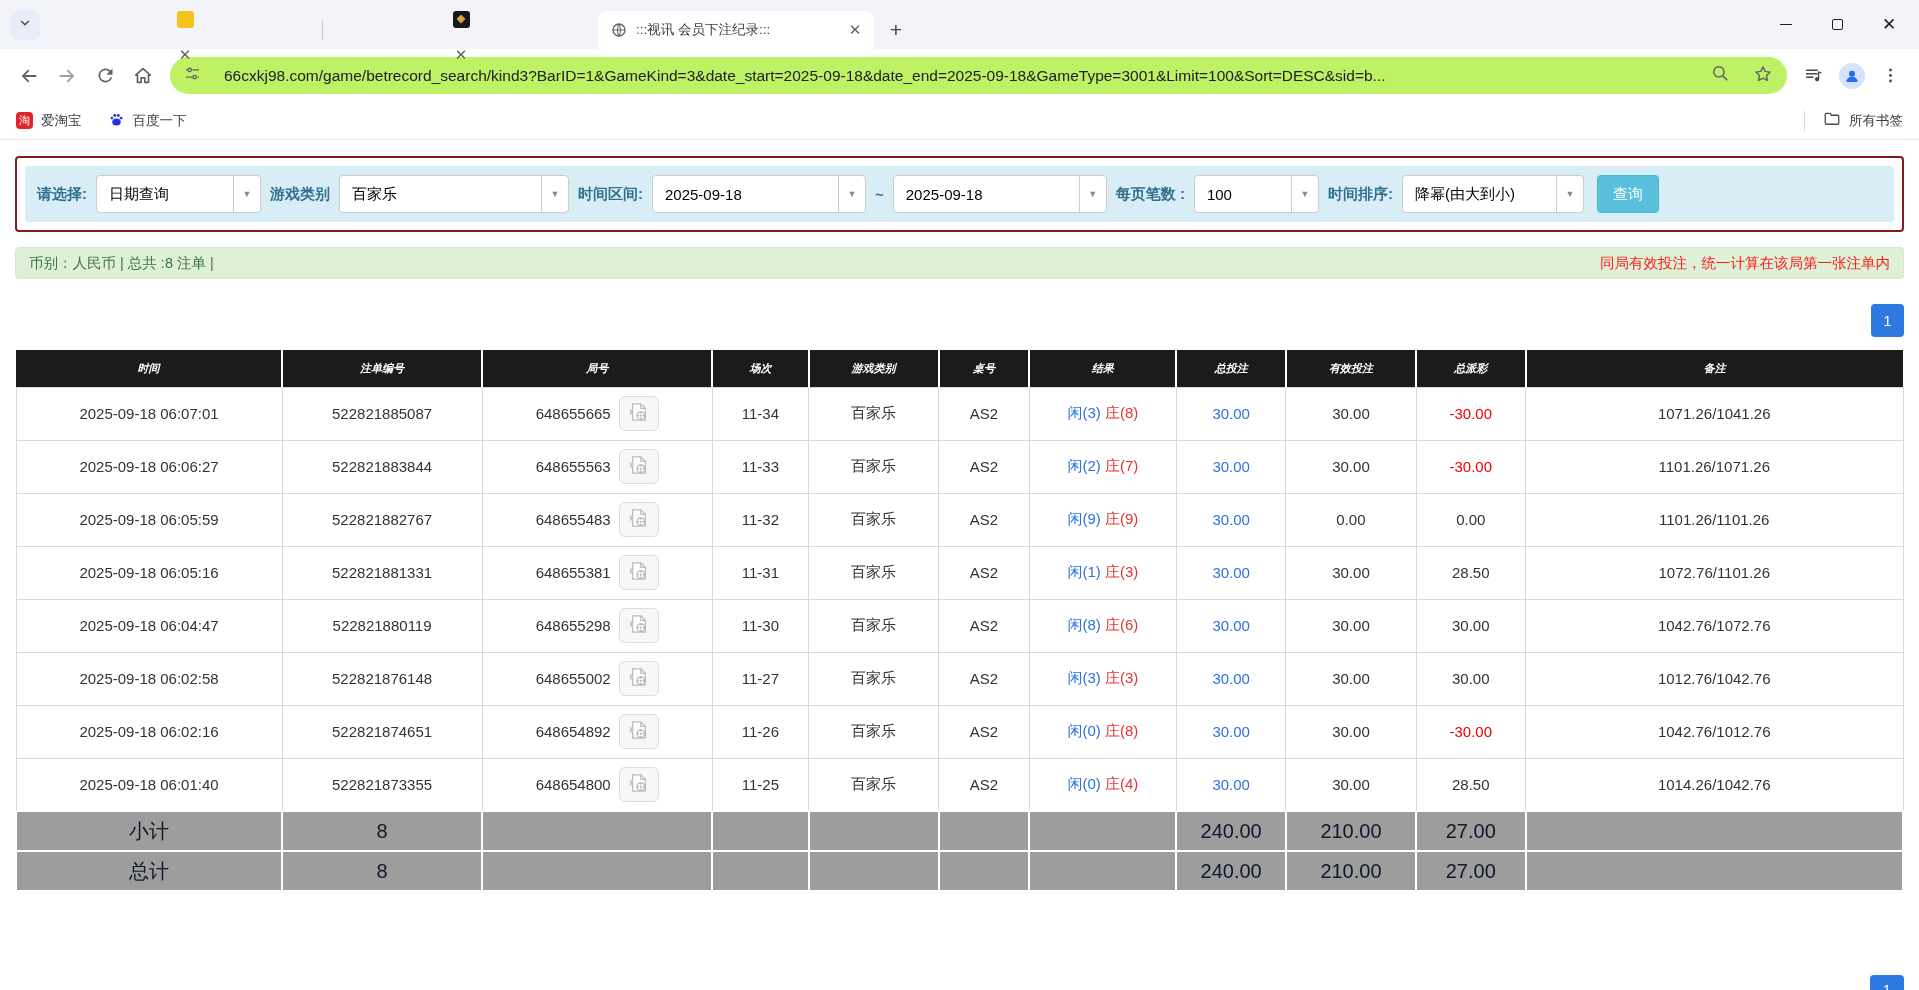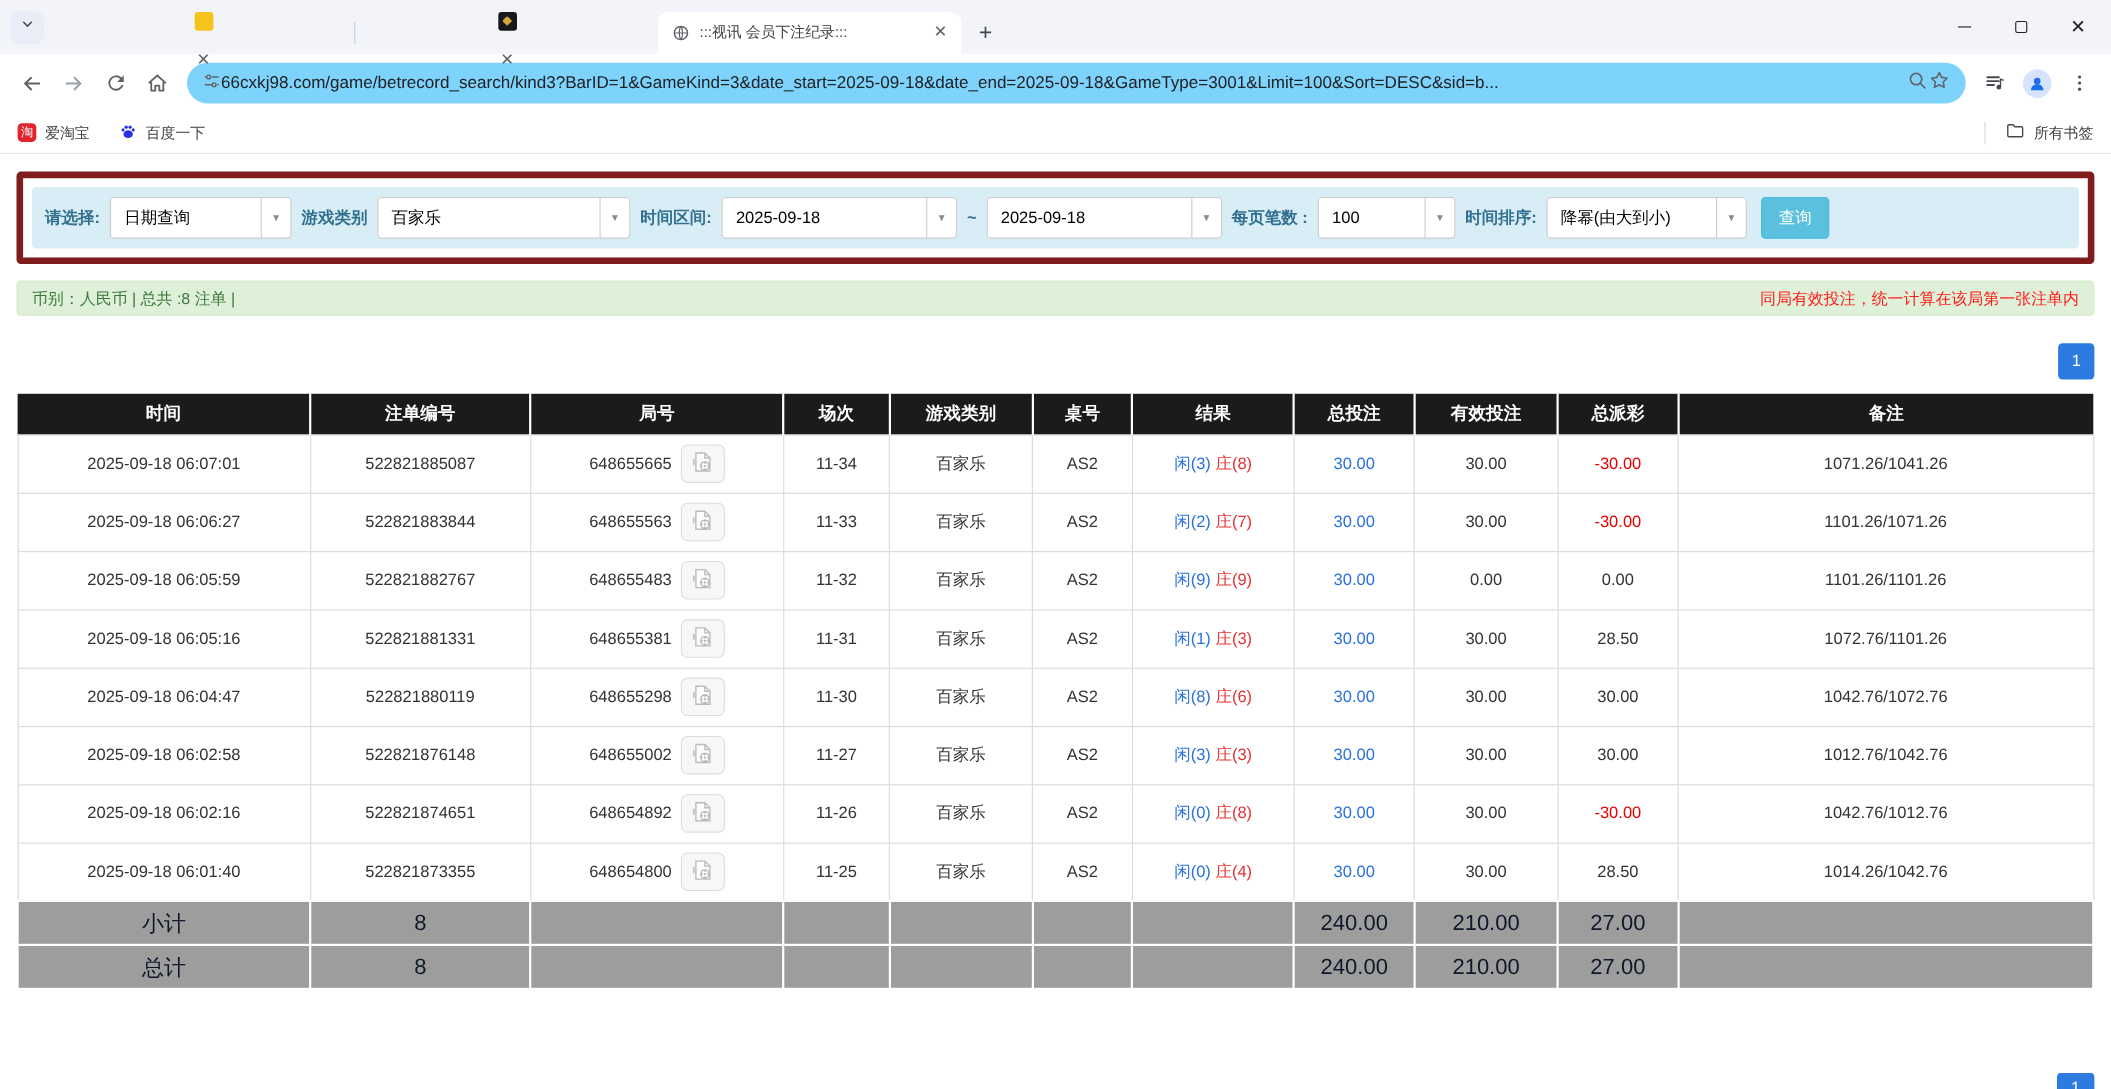--- a/index.html
+++ b/index.html
@@ -28,7 +28,7 @@
 
   .navbar { height:53px; background:#fff; display:flex; align-items:center; padding:0 10px; }
   .nav-ic { width:38px; height:38px; border-radius:50%; display:flex; align-items:center; justify-content:center; flex:none; }
-  .url-pill { flex:1; height:37px; margin:0 8px; background:#7dd3fc; border-radius:19px; display:flex; align-items:center; padding:0 14px; gap:0; min-width:0; }
+  .url-pill { flex:1; height:37px; margin:0 8px; background:#bef264; border-radius:19px; display:flex; align-items:center; padding:0 14px; gap:23px; min-width:0; }
   .url-text { flex:1; font-size:15.5px; color:#202124; white-space:nowrap; overflow:hidden; }
   .avatar { width:26px; height:26px; border-radius:50%; background:#d7e3fd; display:flex; align-items:center; justify-content:center; }
 

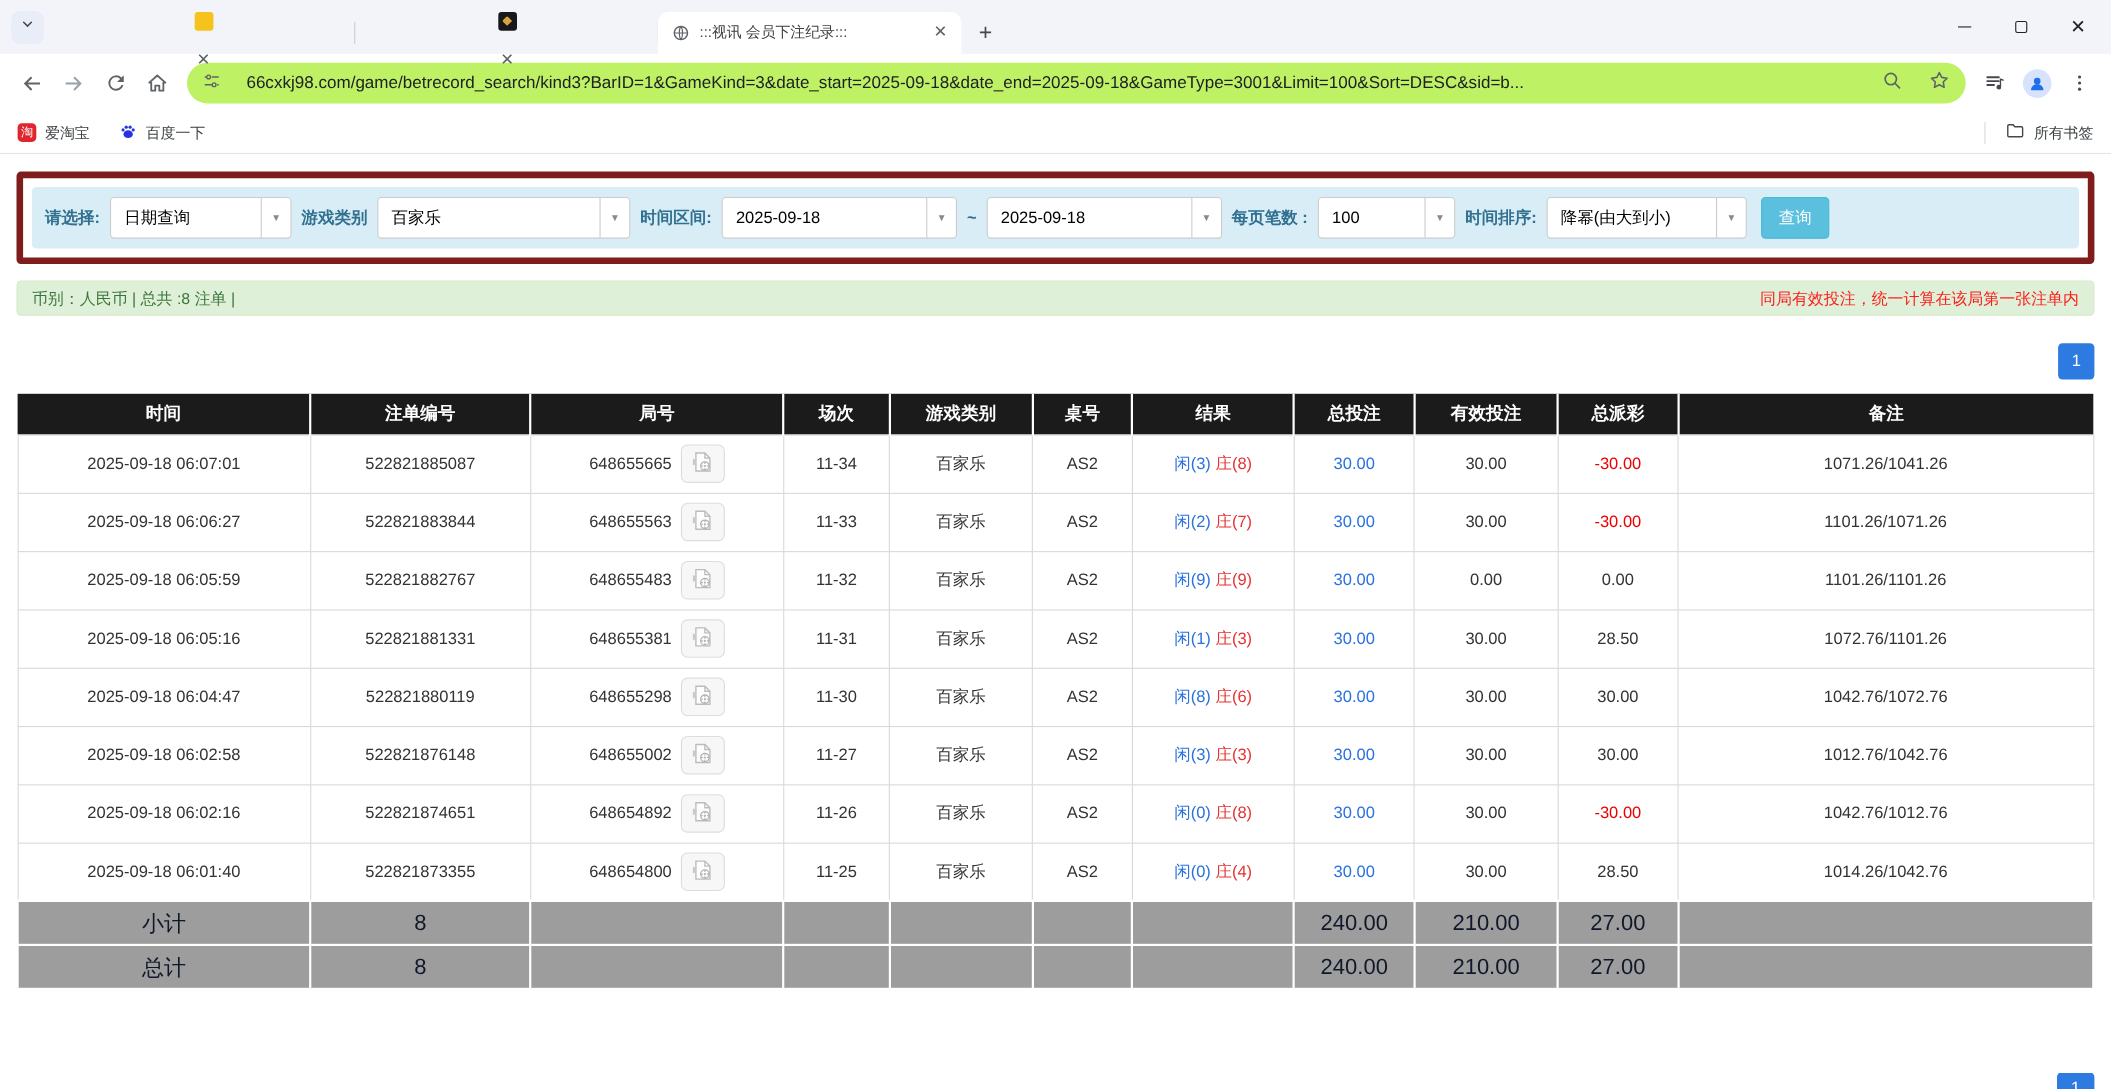--- a/index.html
+++ b/index.html
@@ -42,7 +42,7 @@
   .page { padding:16px 15px 0; }
   .page-title { font-size:25px; font-weight:500; color:#333; margin:6px 0 20px; }
 
-  .filter-panel { border:6px solid #7f1d1d; border-radius:4px; padding:8px; }
+  .filter-panel { border:2px solid #7f1d1d; border-radius:4px; padding:8px; }
   .filter-bar { background:#d9edf7; border-radius:4px; padding:9px 12px; display:flex; align-items:center; gap:9px; }
   .flabel { color:#31708f; font-weight:bold; font-size:15px; white-space:nowrap; }
   .sel { background:#fff; border:1px solid #ccc; border-radius:4px; height:38px; display:flex; align-items:stretch; }

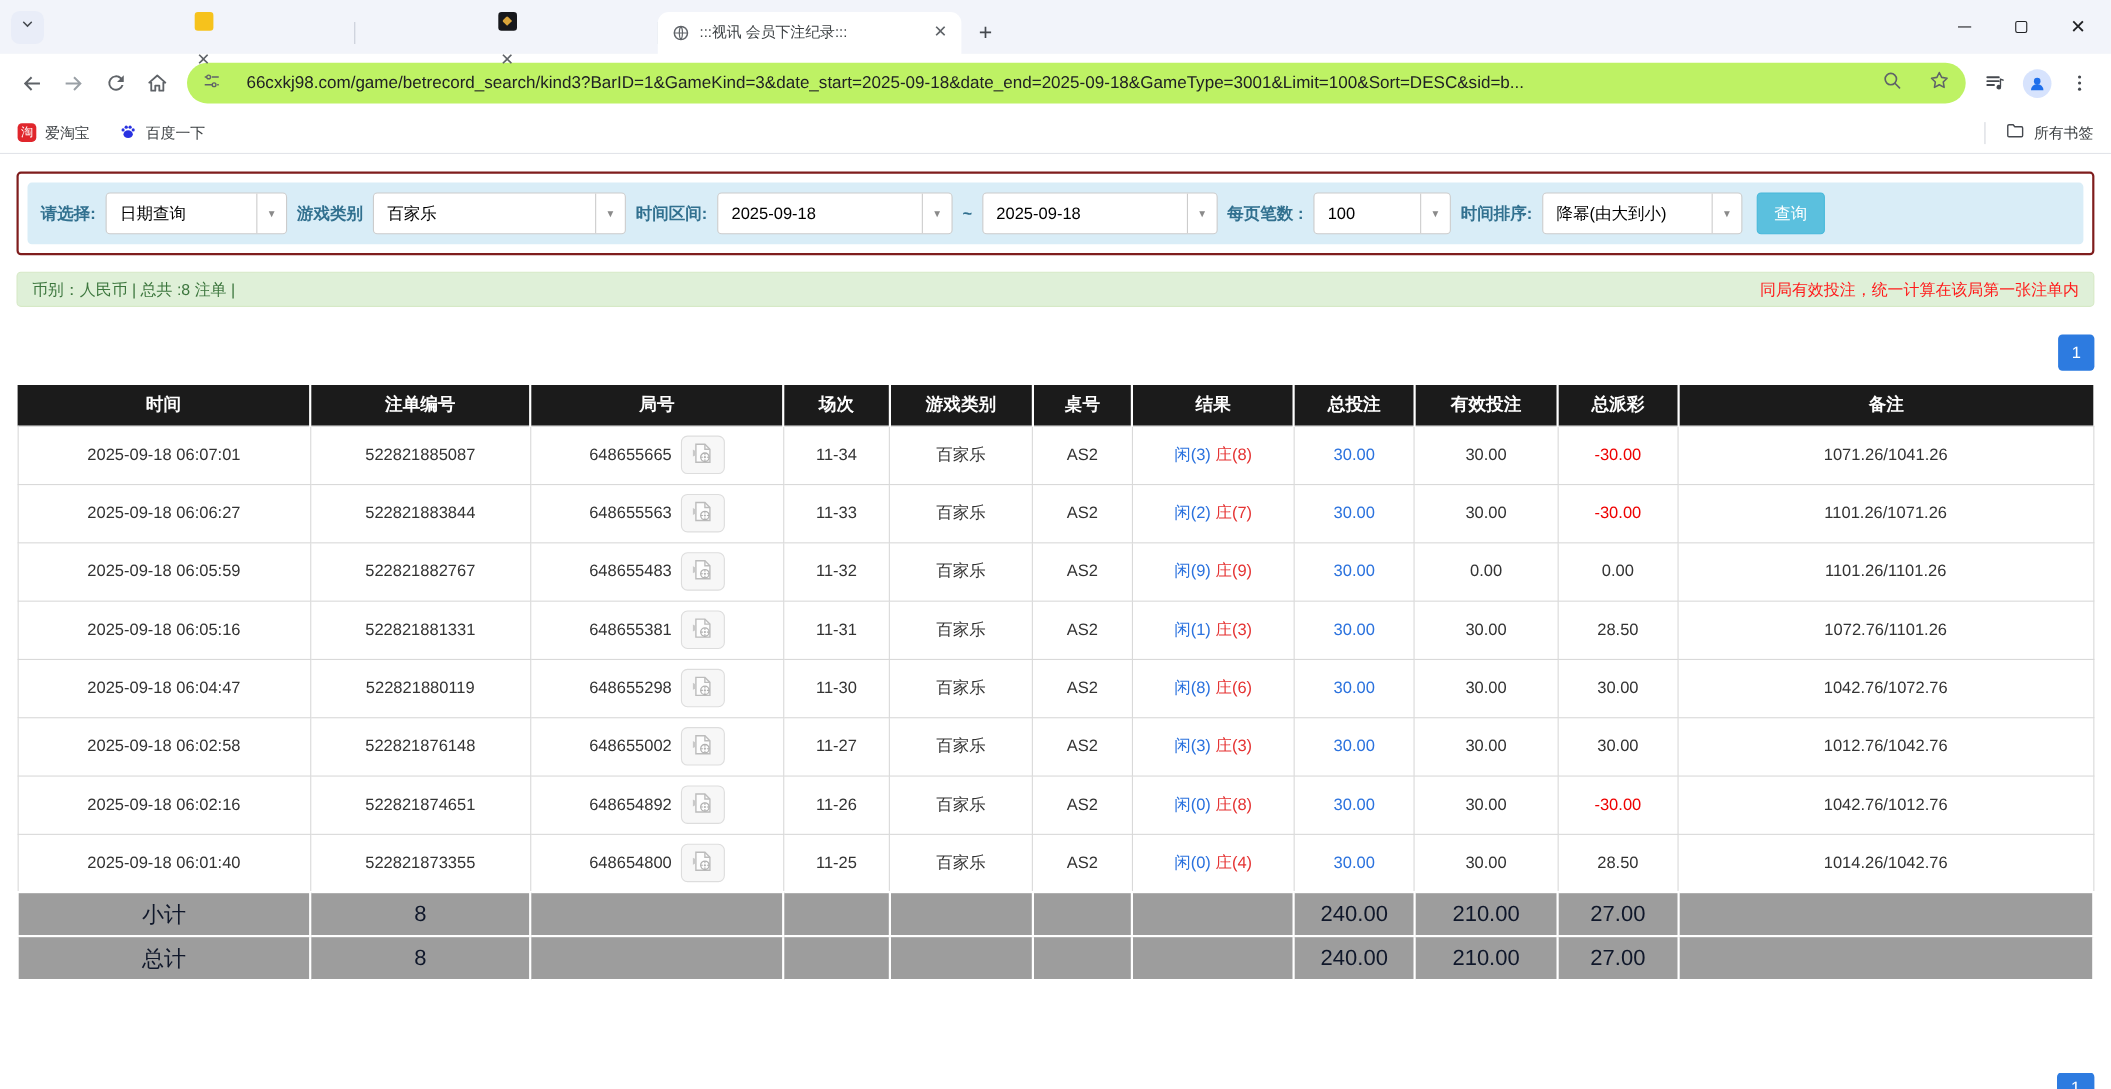--- a/index.html
+++ b/index.html
@@ -59,7 +59,7 @@
   .page-btn { min-width:33px; height:33px; background:#2d7be0; color:#fff; border:none; border-radius:4px; font-size:15px; cursor:pointer; }
 
   table.records { width:100%; border-collapse:collapse; font-size:15px; color:#333; table-layout:fixed; }
-  .records thead th { background:#1b1b1b; color:#fff; height:37px; font-weight:bold; font-size:16px; }
+  .records thead th { background:#1b1b1b; color:#fff; height:37px; font-weight:bold; font-size:11px;font-style:italic; }
   .records thead th + th { border-left:2px solid #fff; }
   .records tbody td { border:1px solid #d9d9d9; height:53px; text-align:center; background:#fff; overflow:hidden; }
   .records tfoot td { background:#9d9d9d; color:#0f172a; height:40px; text-align:center; border:2px solid #fff; font-size:20px; }

